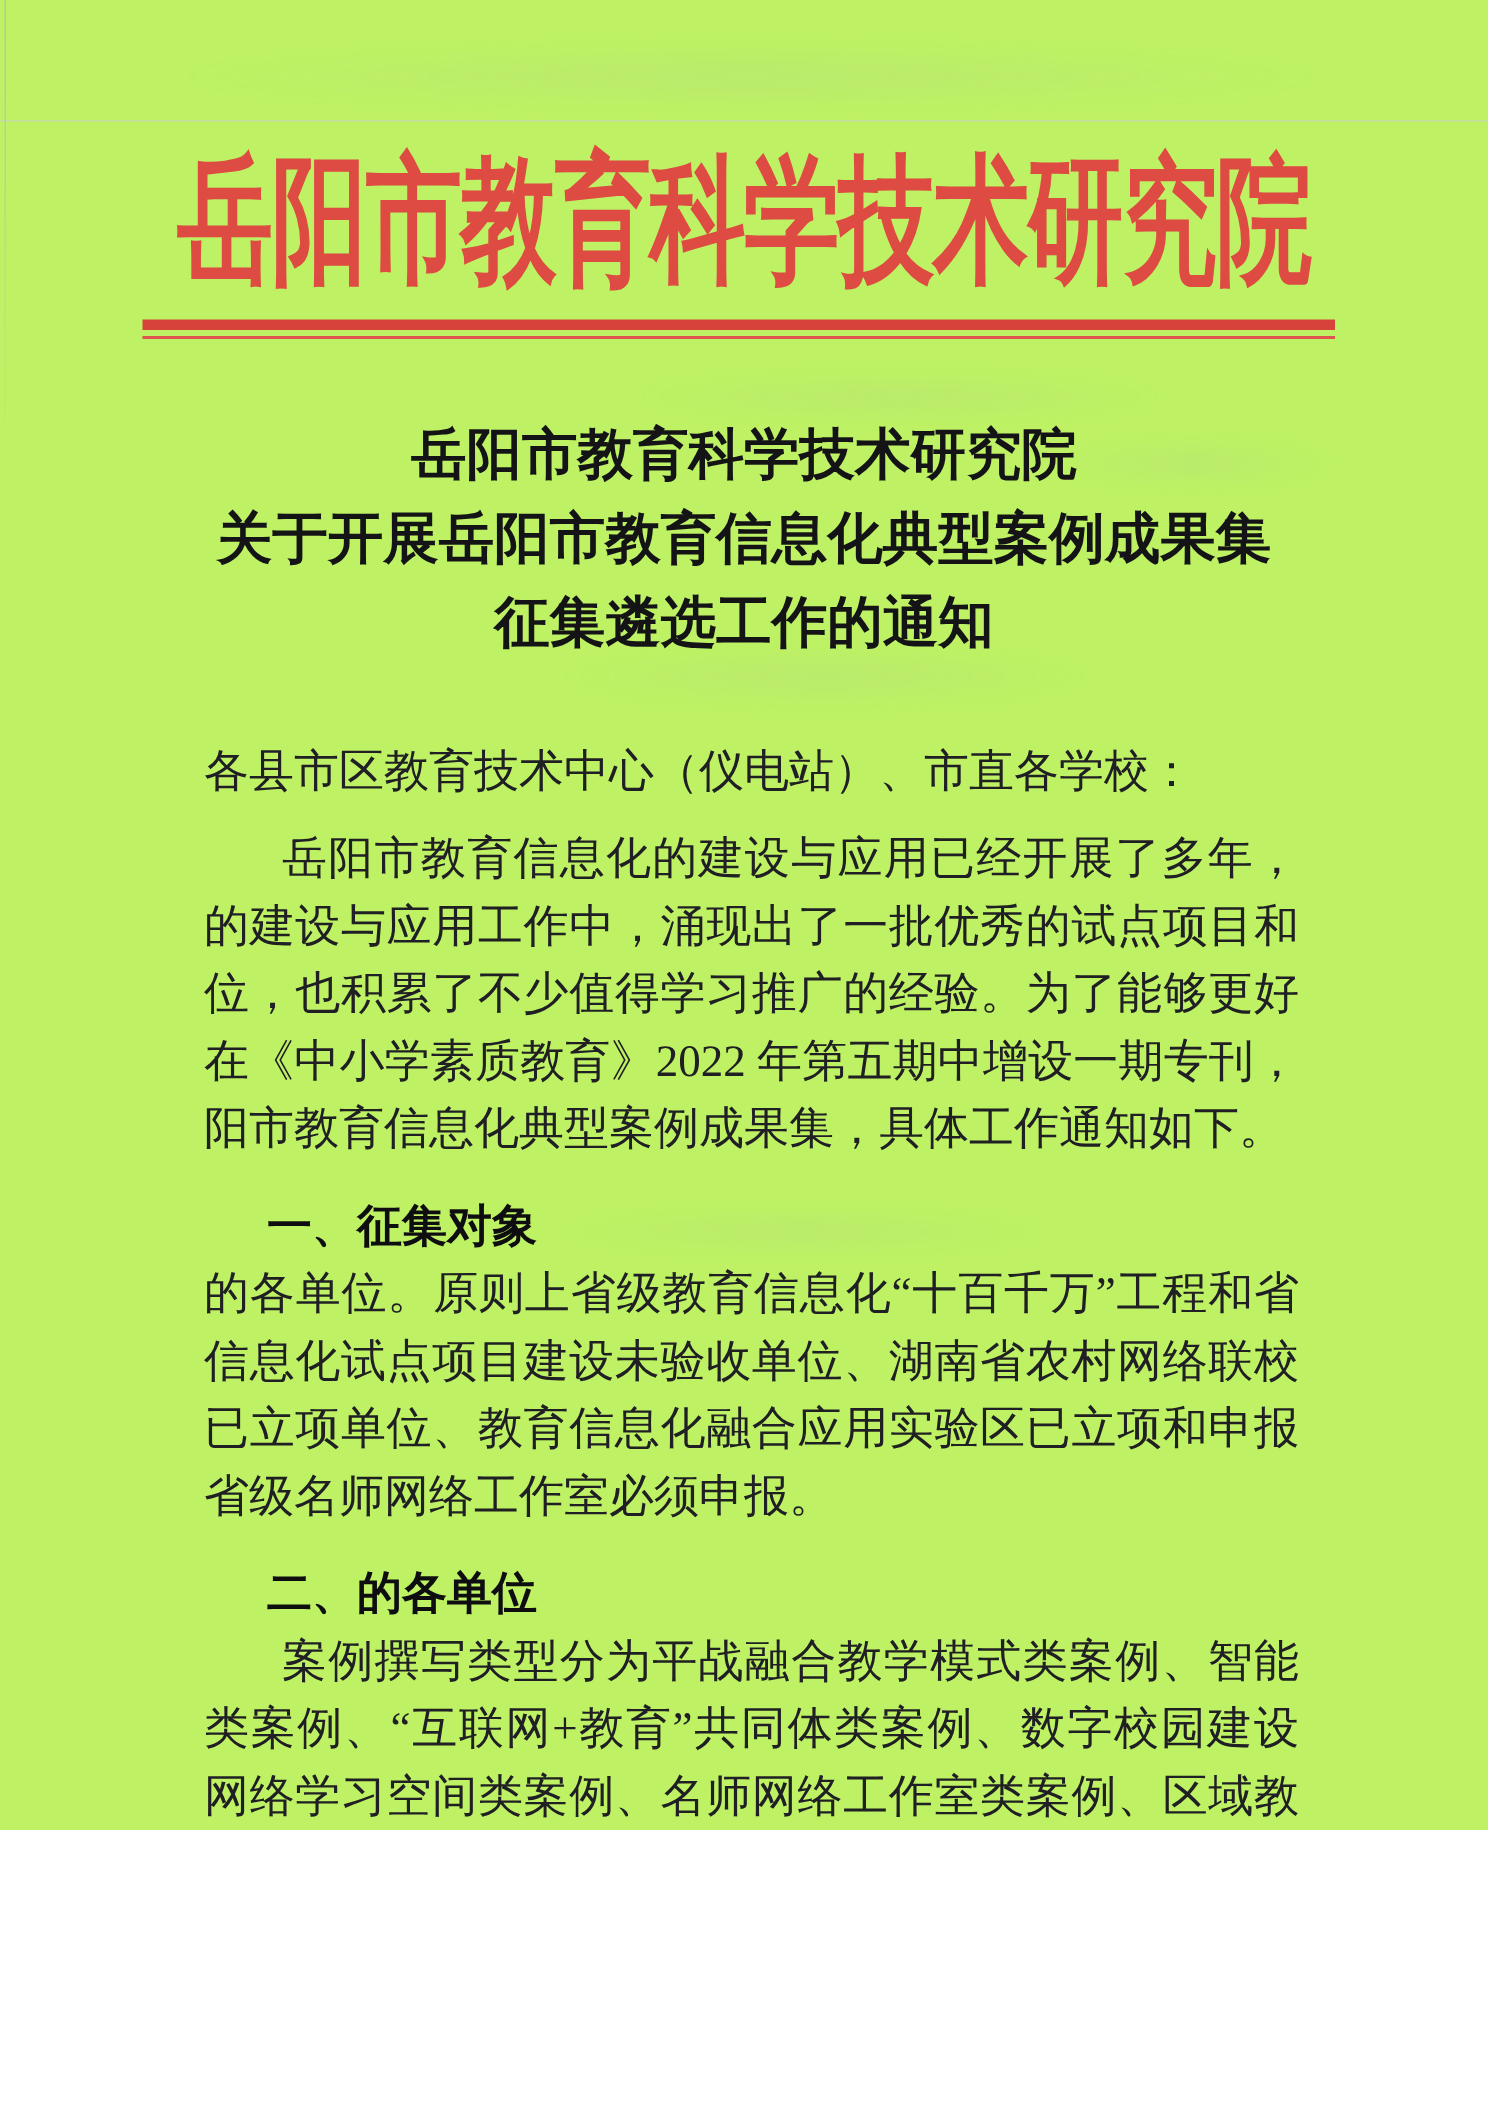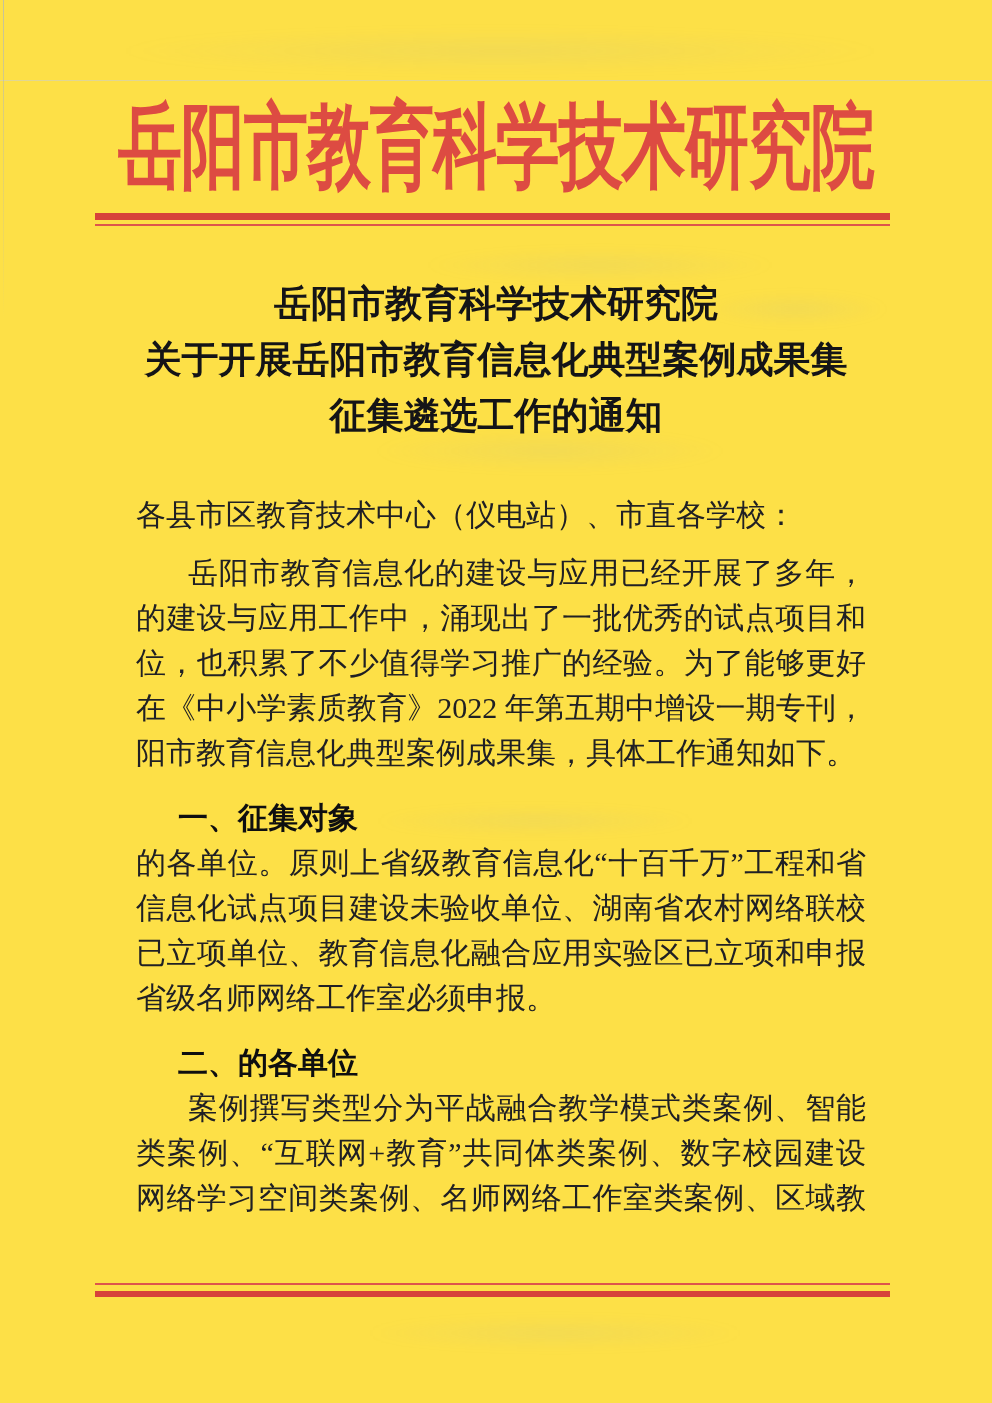--- a/index.html
+++ b/index.html
@@ -6,8 +6,8 @@
   .page {
     position: relative;
     width: 992px;
-    height: 1403px;
-    background: #fde047;
+    height: 1220px;
+    background: #bef264;
     overflow: hidden;
     font-family: "Liberation Serif", serif;
   }

